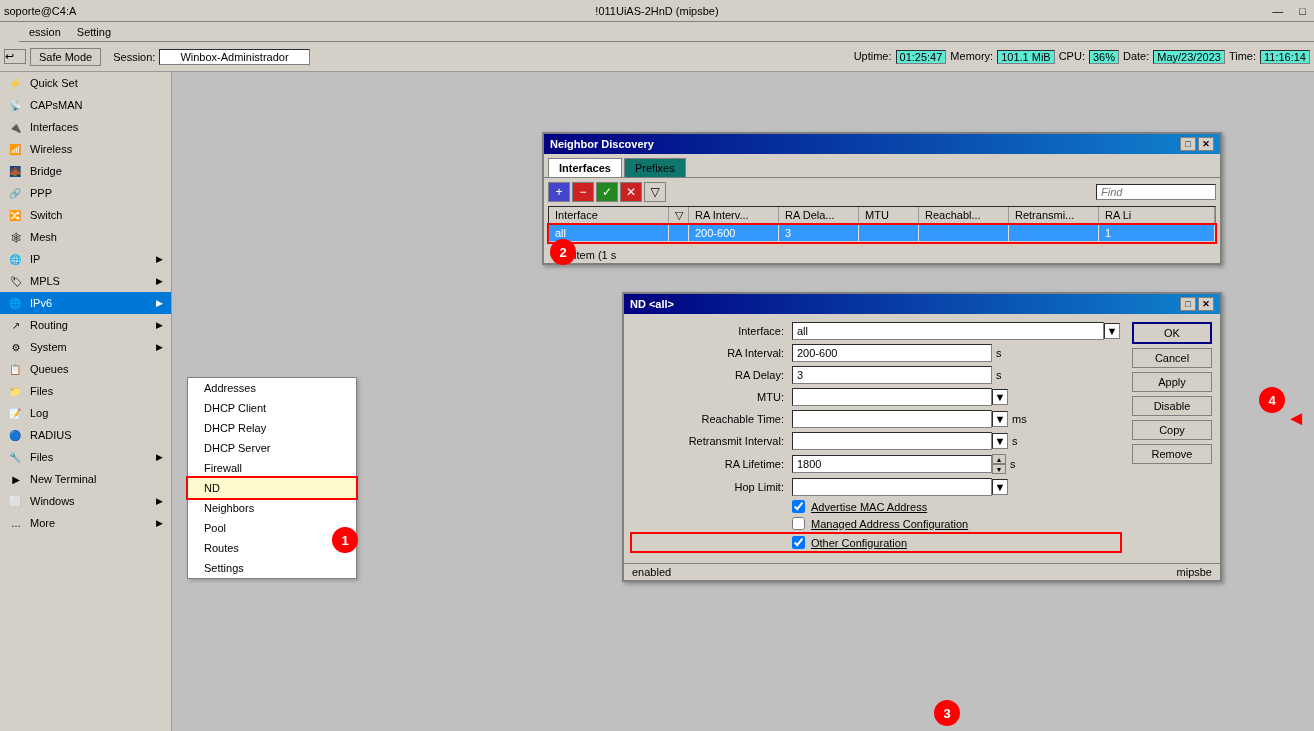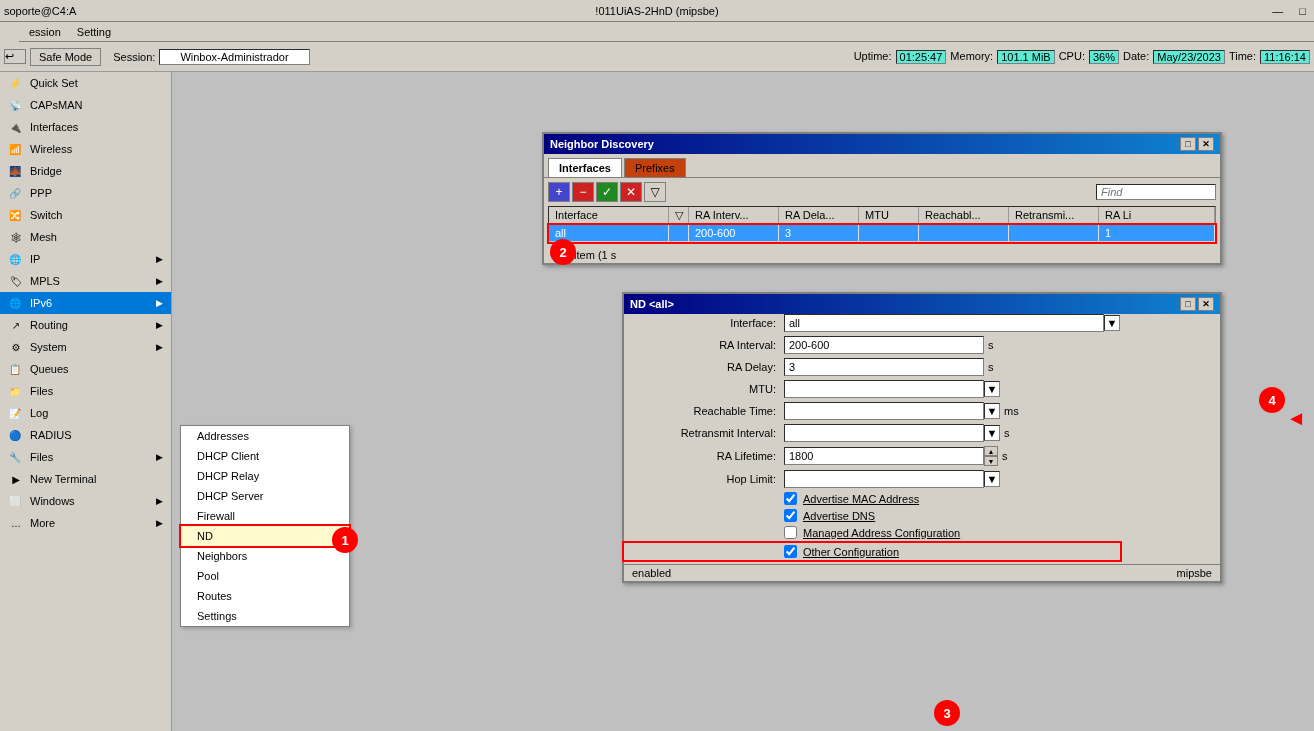--- a/index.html
+++ b/index.html
@@ -45,7 +45,7 @@
     
     .nd-main-window { top: 60px; left: 370px; width: 680px; }
     .nd-tabs { display: flex; padding: 4px 4px 0; gap: 2px; background: #d4d0c8; }
-    .nd-tab { padding: 3px 10px; font-size: 11px; border: 1px solid #808080; background: #c2410c; cursor: pointer; border-bottom: none; }
+    .nd-tab { padding: 3px 10px; font-size: 11px; border: 1px solid #808080; background: #0f766e; cursor: pointer; border-bottom: none; }
     .nd-tab.active { background: white; font-weight: bold; z-index: 1; }
     .nd-toolbar { display: flex; align-items: center; padding: 4px; gap: 2px; background: #d4d0c8; }
     .nd-btn { width: 22px; height: 20px; border: 1px solid #808080; background: #d4d0c8; cursor: pointer; display: flex; align-items: center; justify-content: center; font-size: 12px; }

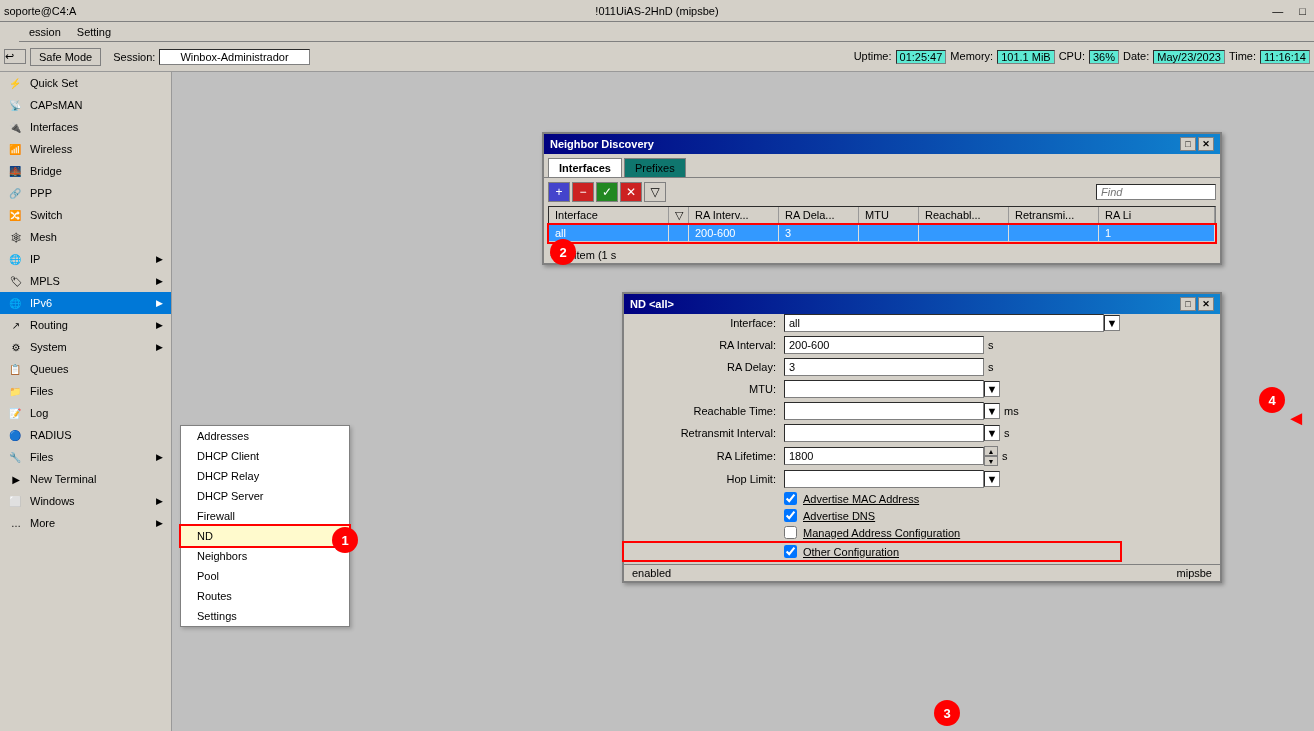--- a/index.html
+++ b/index.html
@@ -64,7 +64,7 @@
 
     
     .nd-dialog { top: 220px; left: 450px; width: 600px; z-index: 10; }
-    .nd-dialog-content { }
+    .nd-dialog-content { padding: 8px; }
     .form-row { display: flex; align-items: center; margin-bottom: 4px; }
     .form-label { width: 160px; text-align: right; padding-right: 8px; font-size: 11px; }
     .form-input { flex: 1; background: white; border: 1px inset #808080; padding: 2px 4px; font-size: 11px; }

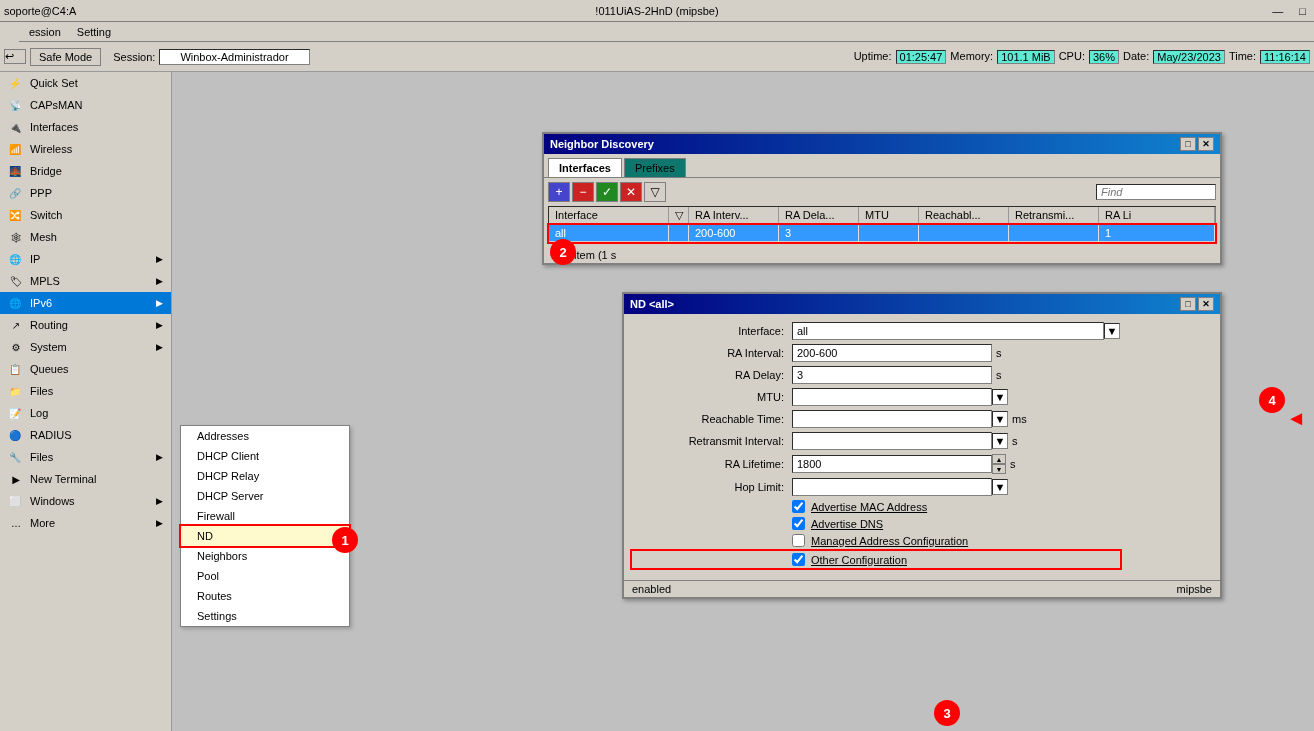--- a/index.html
+++ b/index.html
@@ -383,6 +383,14 @@
 
         </div>
 
+        <div style="position:absolute; right: 8px; top: 28px; display:flex; flex-direction:column; gap:4px;">
+          <button class="dialog-btn dialog-btn-primary">OK</button>
+          <button class="dialog-btn">Cancel</button>
+          <button class="dialog-btn">Apply</button>
+          <button class="dialog-btn">Disable</button>
+          <button class="dialog-btn">Copy</button>
+          <button class="dialog-btn">Remove</button>
+        </div>
       </div>
 
       <div style="display:flex; background:#d4d0c8; padding:2px 8px; font-size:11px; justify-content:space-between; border-top:1px solid #808080;">

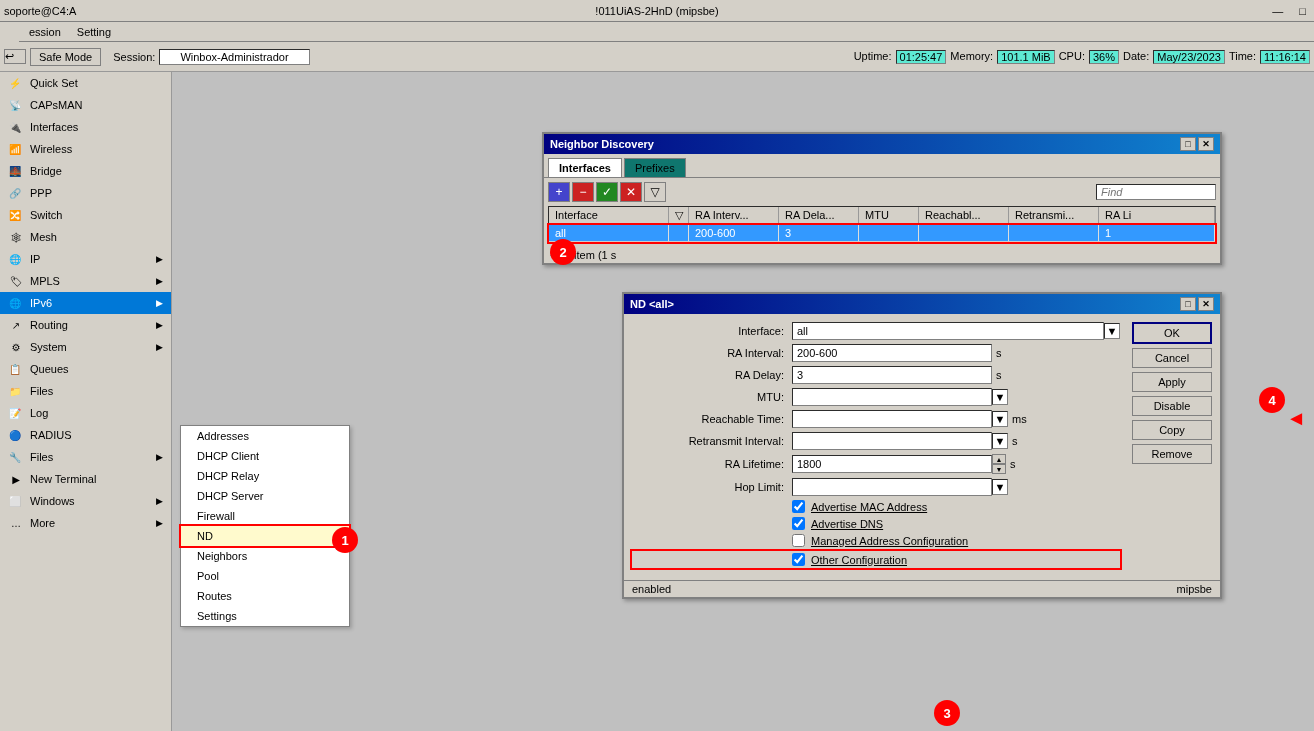--- a/index.html
+++ b/index.html
@@ -229,7 +229,7 @@
 
   <div class="content-area">
 
-    <div class="ipv6-submenu" style="top: 305px; left: 8px; margin-top: 48px;">
+    <div class="ipv6-submenu" style="top: 305px; left: 15px;">
       <div class="submenu-item">Addresses</div>
       <div class="submenu-item">DHCP Client</div>
       <div class="submenu-item">DHCP Relay</div>

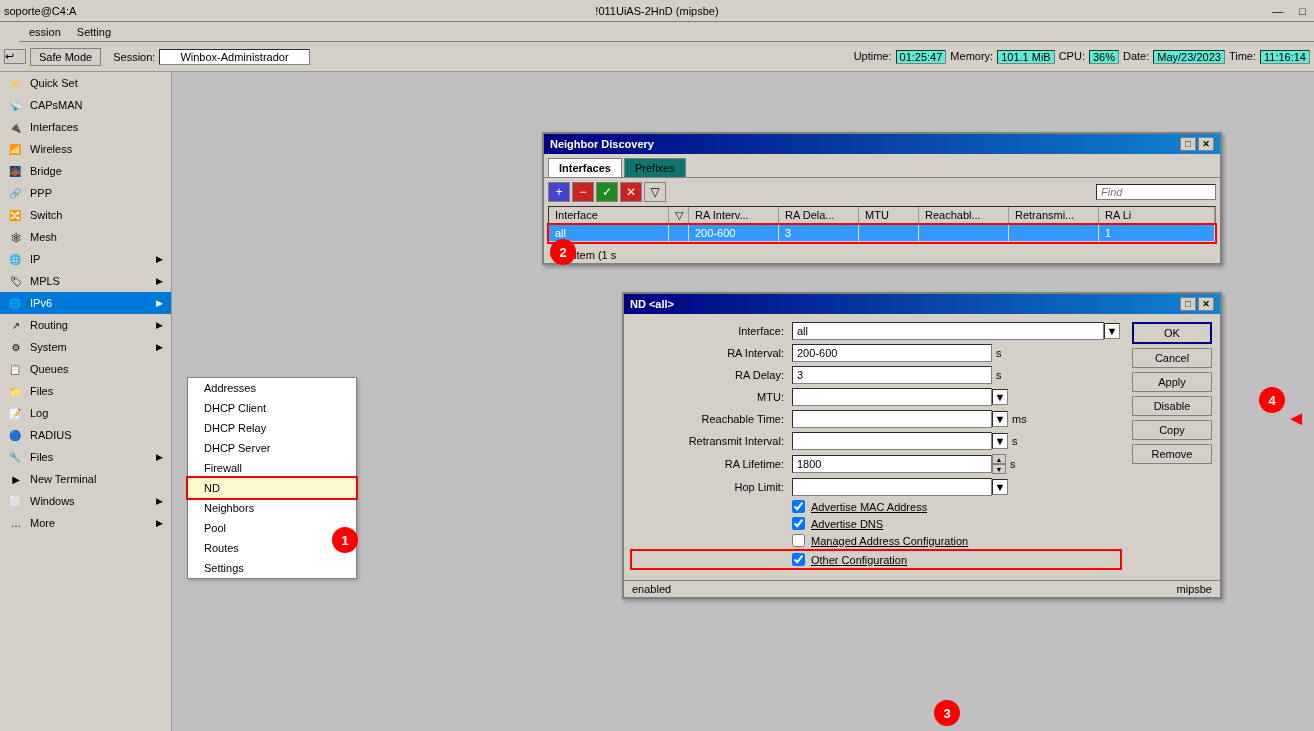--- a/index.html
+++ b/index.html
@@ -369,10 +369,6 @@
             <label>Advertise MAC Address</label>
           </div>
           <div class="checkbox-row">
-            <input type="checkbox" checked="" style="">
-            <label>Advertise DNS</label>
-          </div>
-          <div class="checkbox-row">
             <input type="checkbox" style="">
             <label>Managed Address Configuration</label>
           </div>

